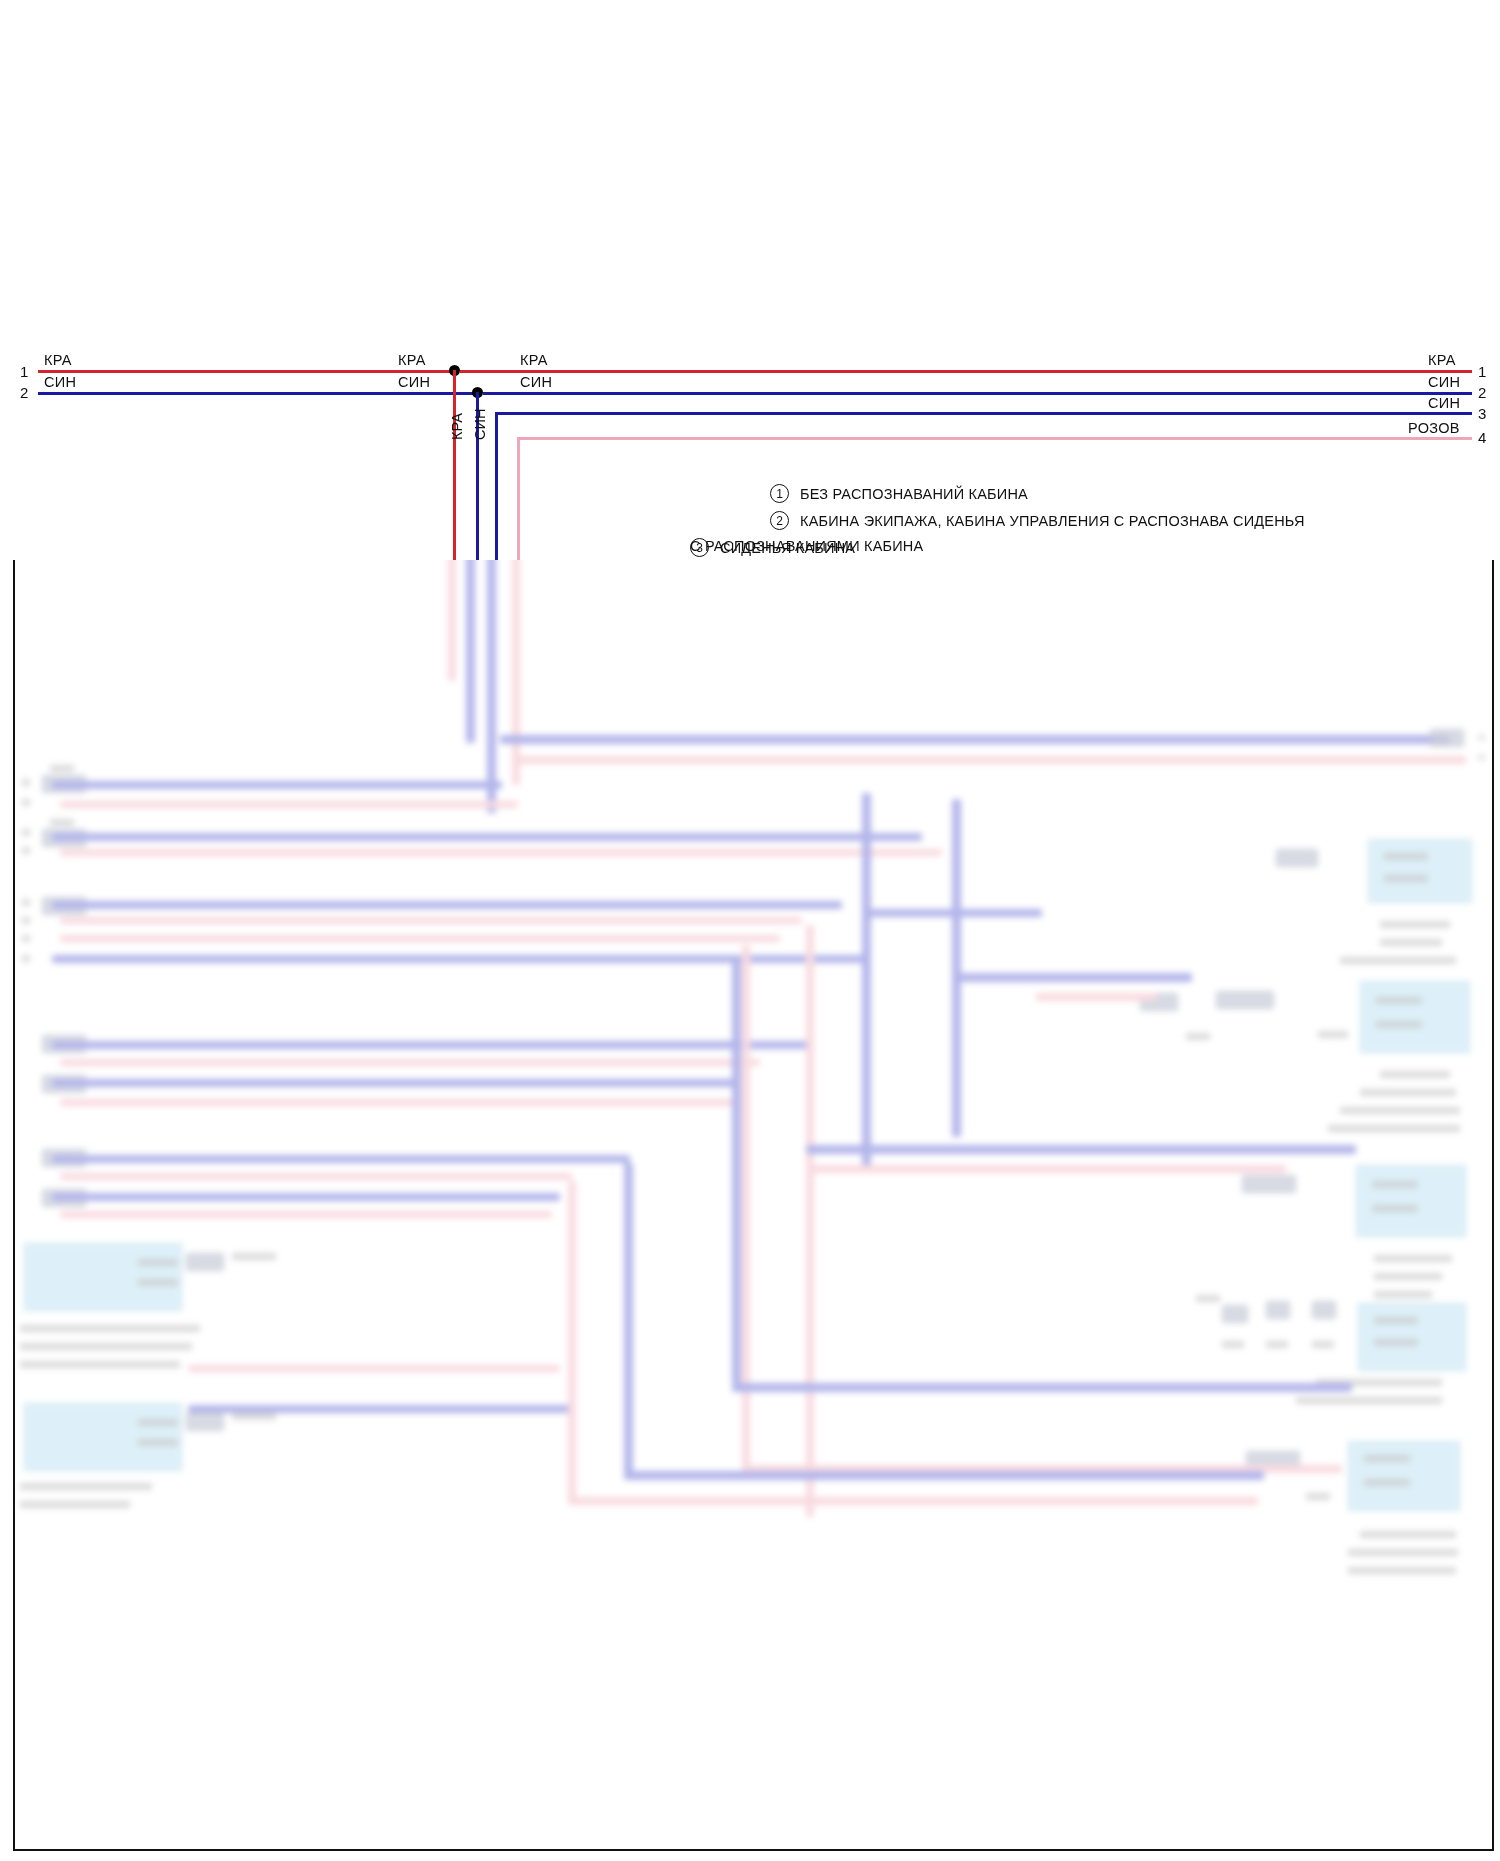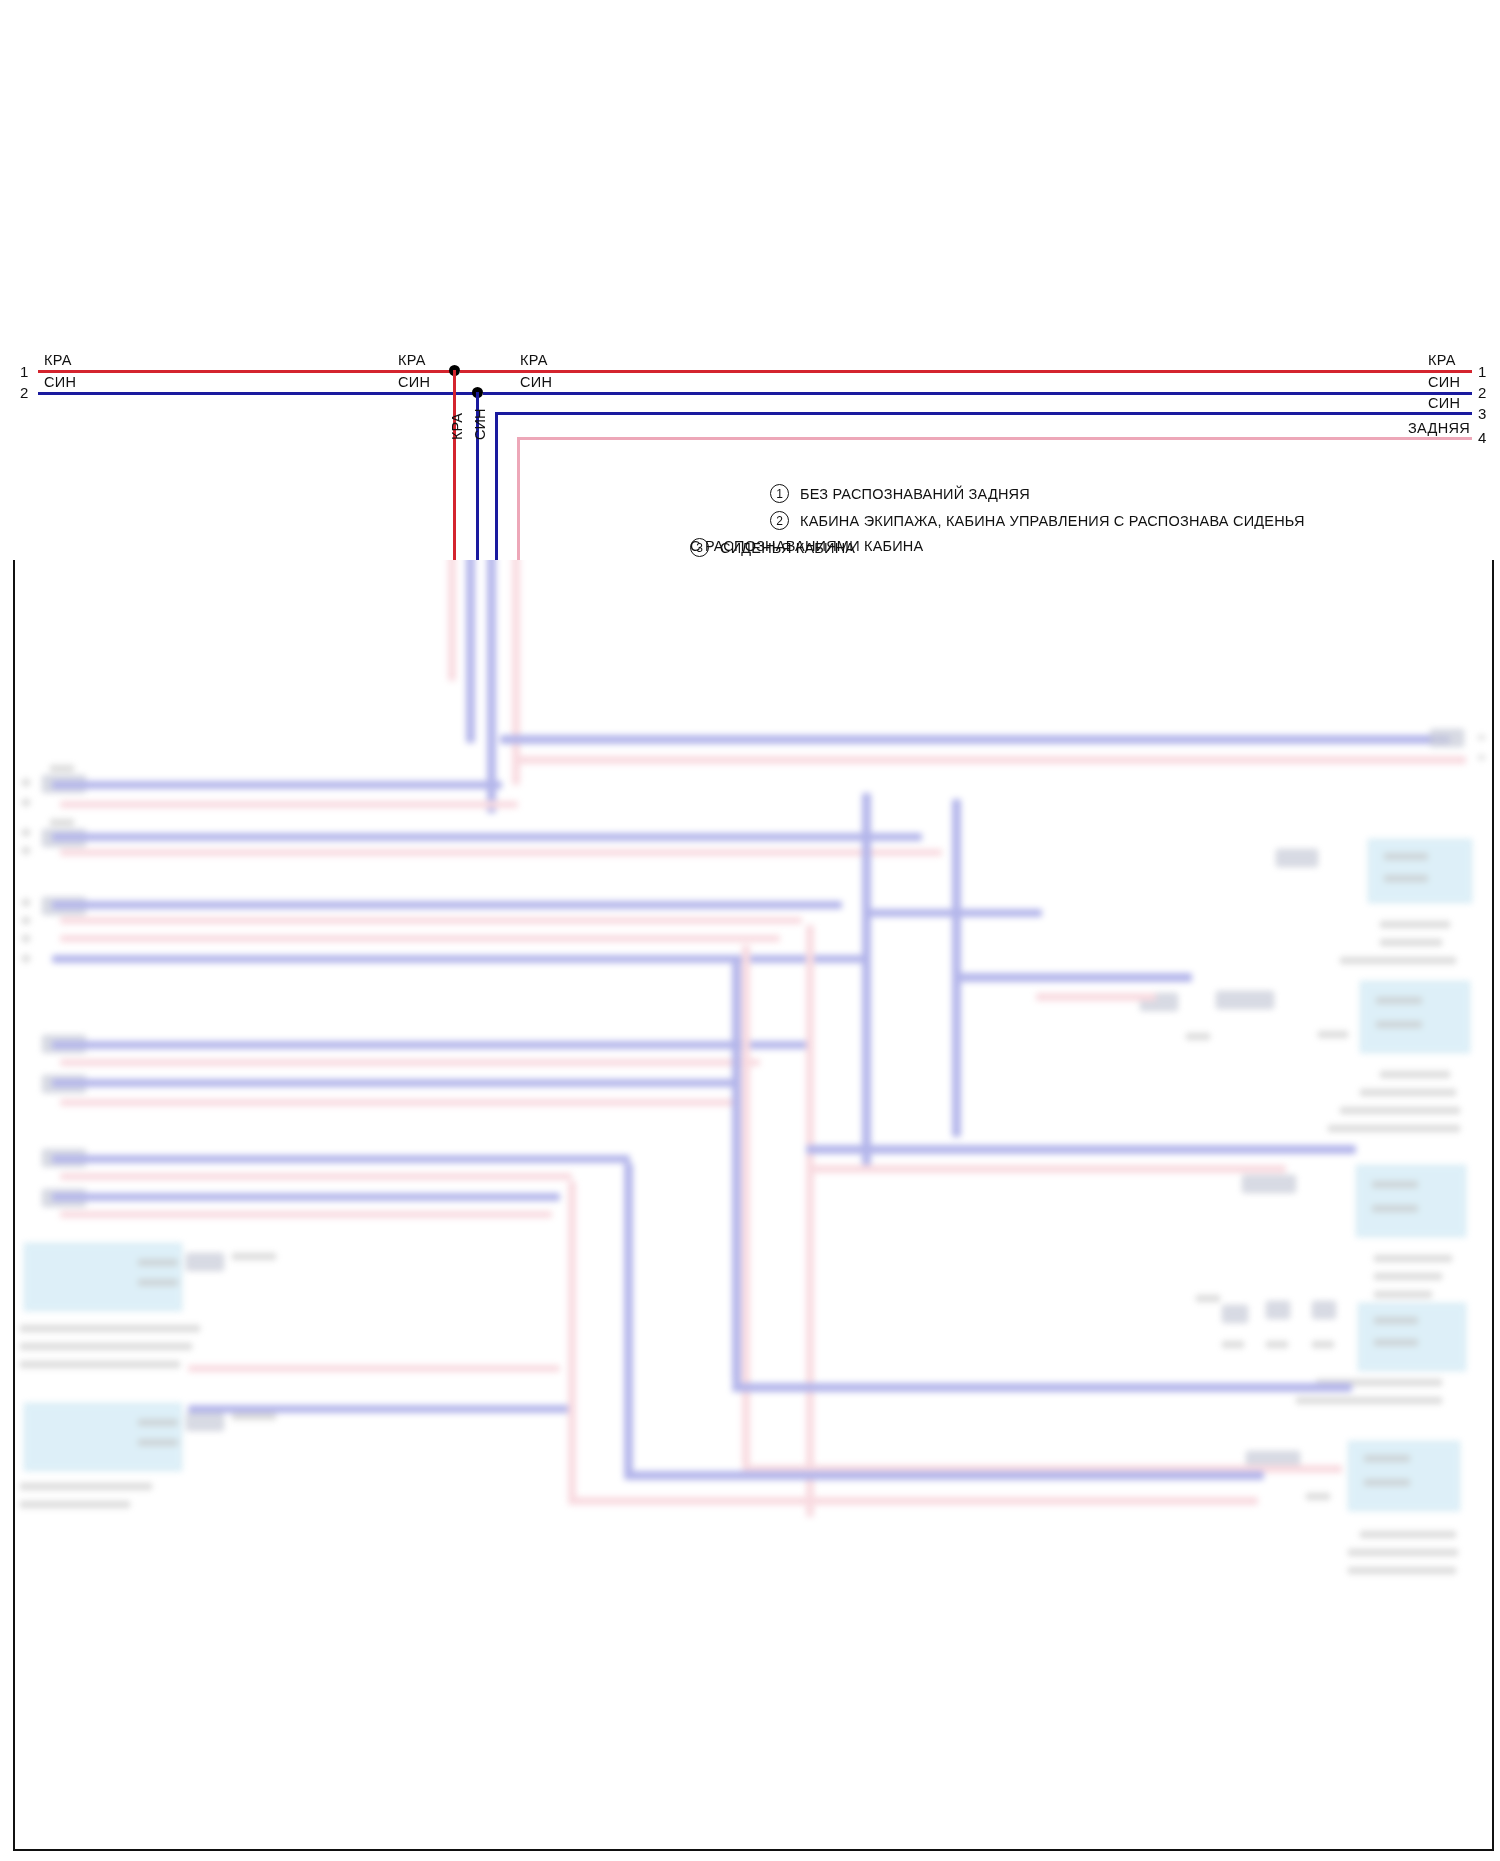--- a/index.html
+++ b/index.html
@@ -231,7 +231,7 @@
   <div class="wlabel" style="left:1428px;top:352px;">КРА</div>
   <div class="wlabel" style="left:1428px;top:374px;">СИН</div>
   <div class="wlabel" style="left:1428px;top:395px;">СИН</div>
-  <div class="wlabel" style="left:1408px;top:420px;">ЗАДНЯЯ</div>
+  <div class="wlabel" style="left:1408px;top:420px;">РОЗОВ</div>
 
   <div class="tnum" style="left:1478px;top:363px;">1</div>
   <div class="tnum" style="left:1478px;top:384px;">2</div>

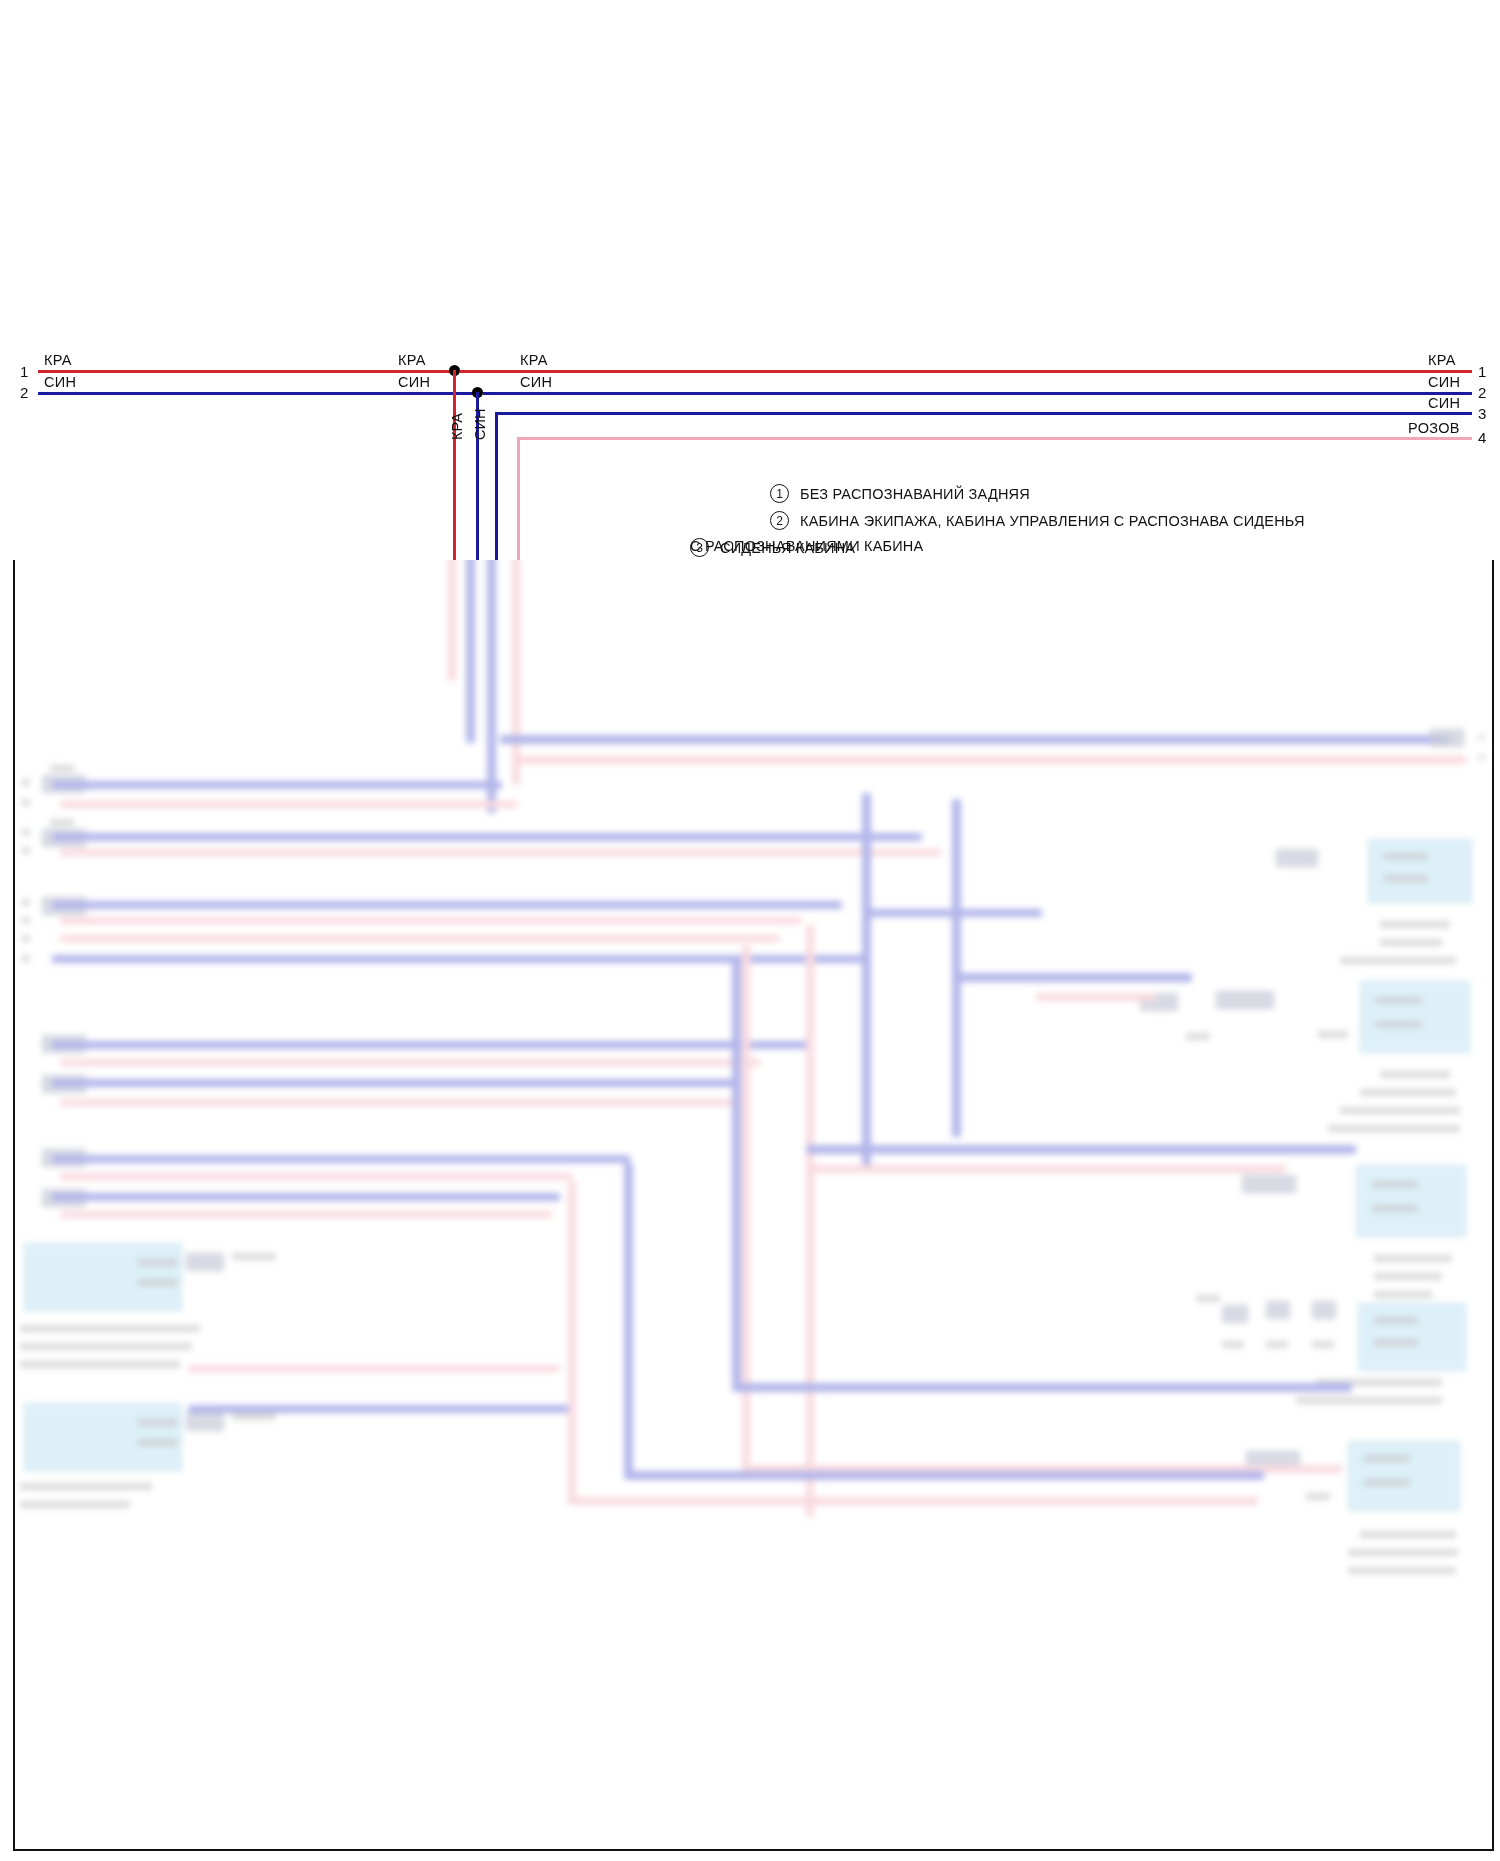--- a/index.html
+++ b/index.html
@@ -242,7 +242,7 @@
 
     <div class="legend-row" style="left:770px;top:484px;">
       <span class="legend-circ">1</span>
-      <span class="legend-txt">БЕЗ РАСПОЗНАВАНИЙ ЗАДНЯЯ</span>
+      <span class="legend-txt">БЕЗ РАСПОЗНАВАНИЙ КАБИНА</span>
     </div>
 
     <div class="legend-row" style="left:770px;top:511px;">

